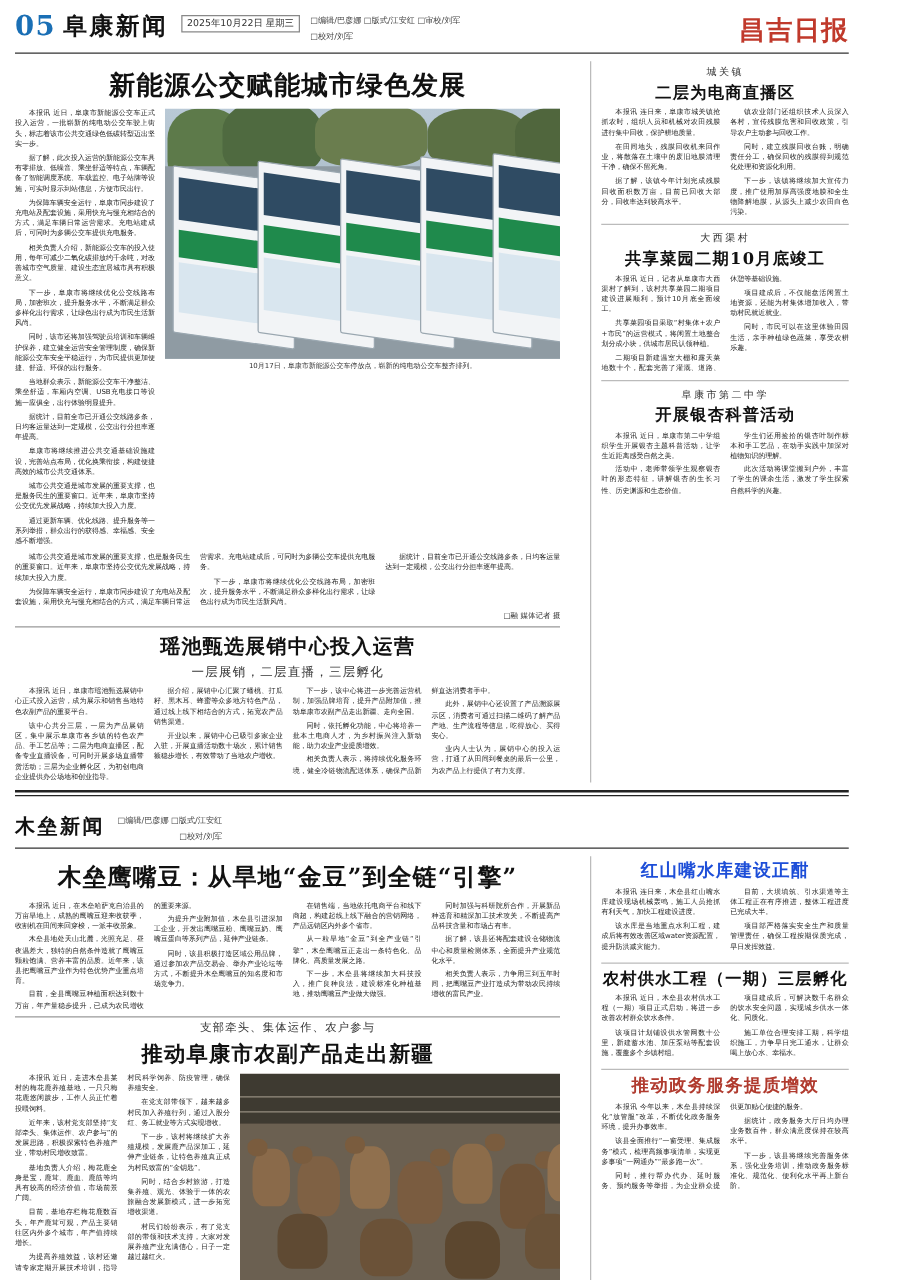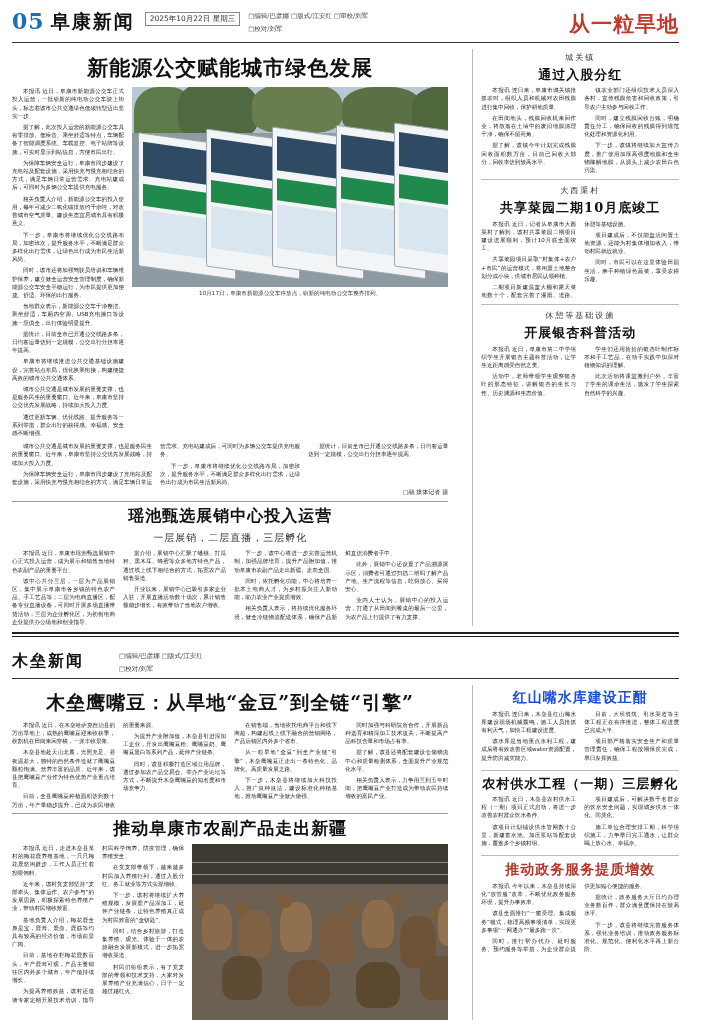--- a/index.html
+++ b/index.html
@@ -101,7 +101,7 @@
       <div class="editor-line">□编辑/巴彦娜 □版式/江安红 □审校/刘军</div>
       <div class="editor-line">□校对/刘军</div>
     </div>
-    <div class="nameplate">从一粒旱地</div>
+    <div class="nameplate">昌吉日报</div>
   </div>
   <hr class="rule">
 

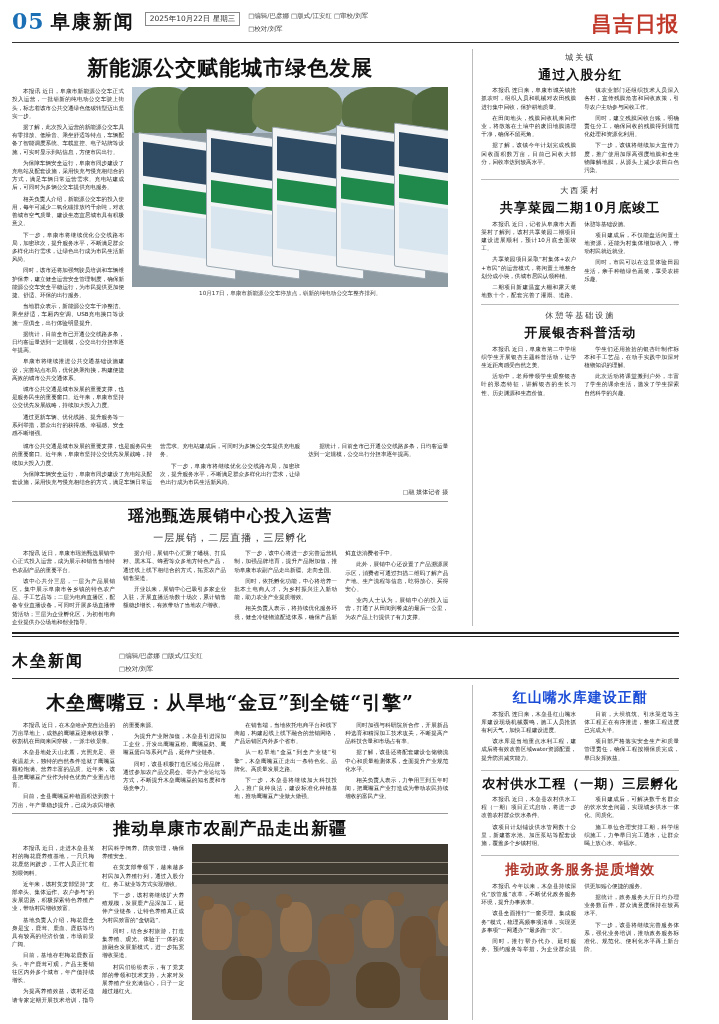--- a/index.html
+++ b/index.html
@@ -196,7 +196,7 @@
     <div class="colB">
 
       <div class="right-kicker">城关镇</div>
-      <h3 class="headline h3">通过入股分红</h3>
+      <h3 class="headline h3">二层为电商直播区</h3>
       <div class="body c2">
         <p>本报讯 连日来，阜康市城关镇抢抓农时，组织人员和机械对农田残膜进行集中回收，保护耕地质量。</p>
         <p>在田间地头，残膜回收机来回作业，将散落在土壤中的废旧地膜清理干净，确保不留死角。</p>

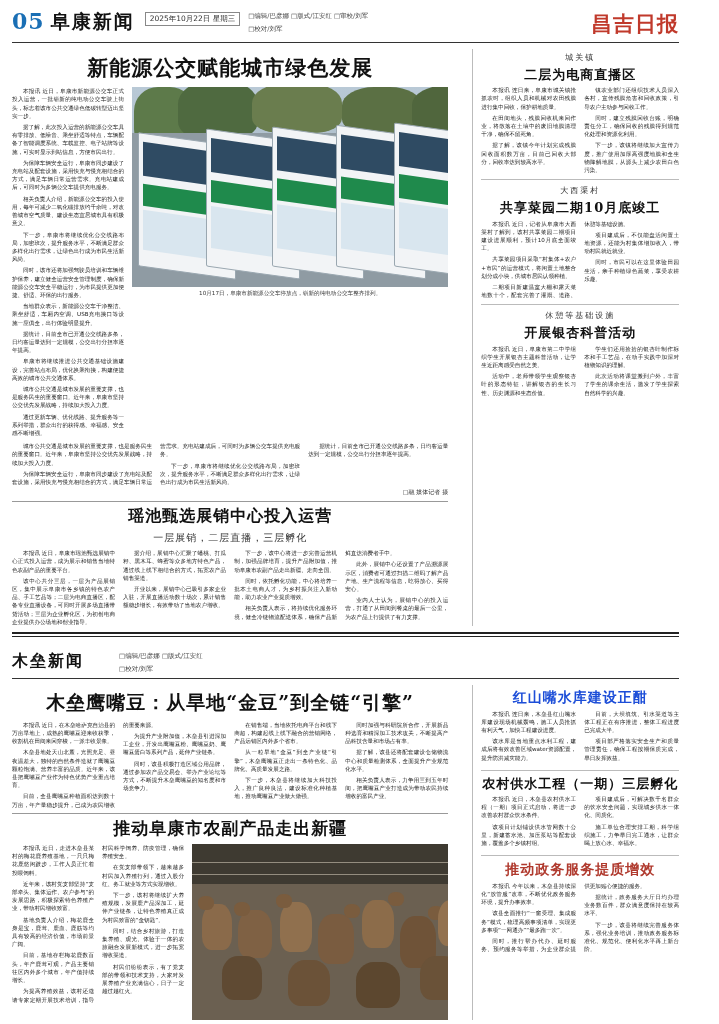--- a/index.html
+++ b/index.html
@@ -220,7 +220,7 @@
 
       <hr class="mini-rule">
 
-      <div class="right-kicker">休憩等基础设施</div>
+      <div class="right-kicker">阜康市第二中学</div>
       <h3 class="headline h3">开展银杏科普活动</h3>
       <div class="body c2">
         <p>本报讯 近日，阜康市第二中学组织学生开展银杏主题科普活动，让学生近距离感受自然之美。</p>

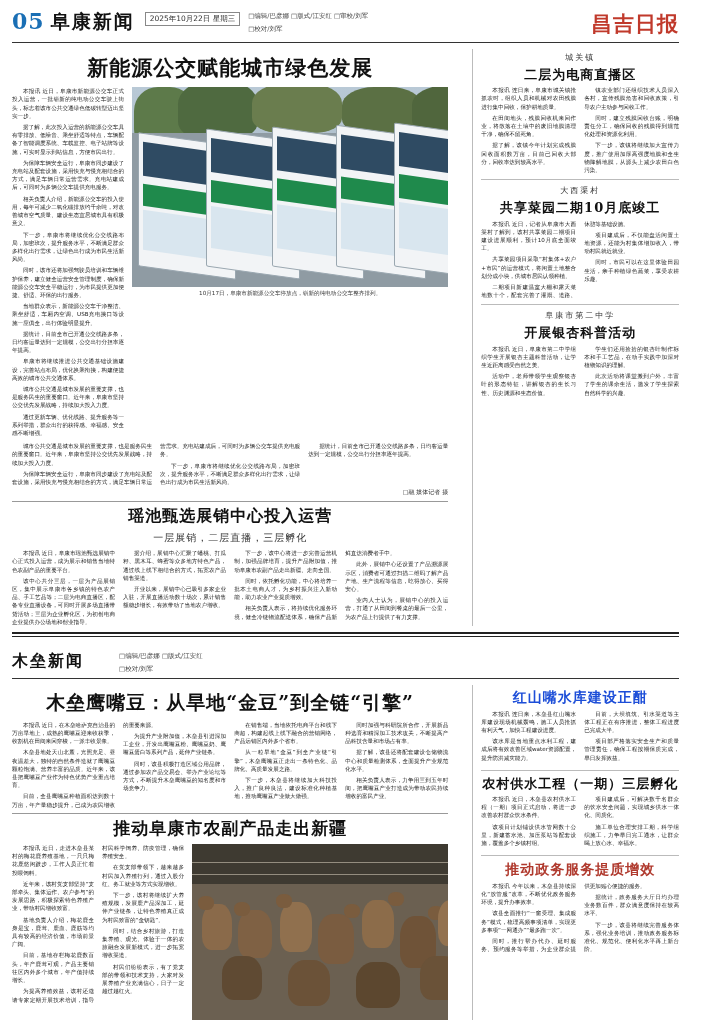--- a/index.html
+++ b/index.html
@@ -48,7 +48,7 @@
     color:#111;line-height:1.25;
   }
   .h1{font-size:21px;letter-spacing:1px;margin:6px 0 6px;}
-  .h2{font-size:16px;letter-spacing:1px;margin:5px 0 4px;font-family:Liberation Mono, monospace;}
+  .h2{font-size:16px;letter-spacing:1px;margin:5px 0 4px;}
   .h3{font-size:13px;letter-spacing:1px;margin:4px 0 3px;}
   .kicker{text-align:center;font-size:9px;color:#333;margin:2px 0;letter-spacing:1px;}
   .subhead{text-align:center;font-size:10px;color:#333;margin:2px 0 4px;letter-spacing:1px;}

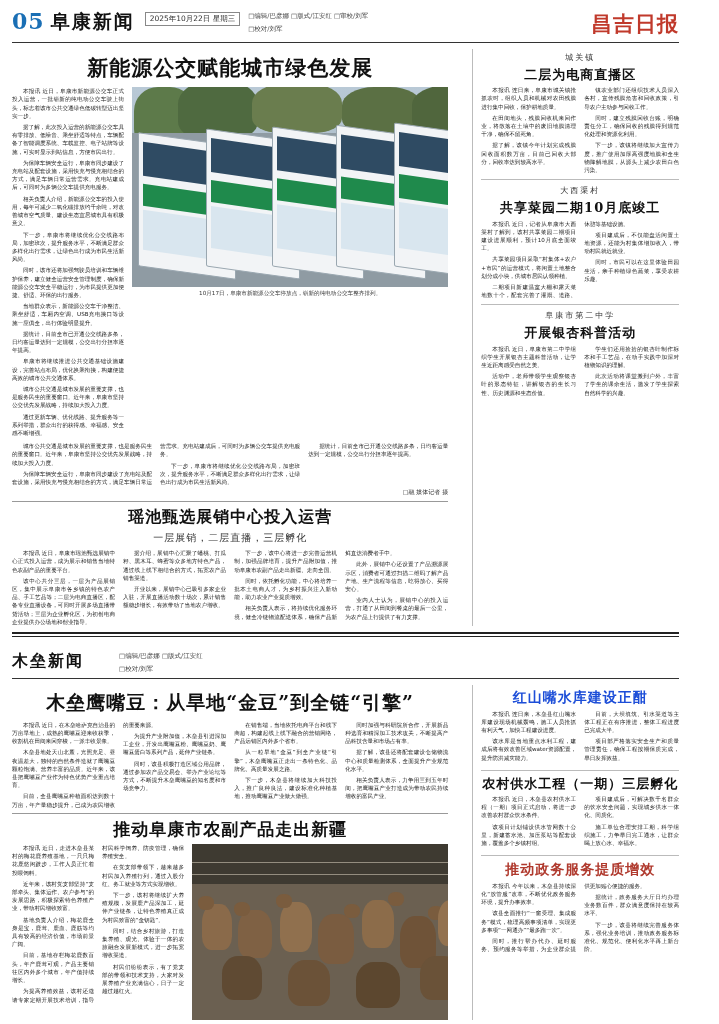--- a/index.html
+++ b/index.html
@@ -82,7 +82,7 @@
   
   .secbar{display:flex;align-items:flex-start;padding-top:5px;}
   .secbar .sec-name{font-size:16px;}
-  .secbar .editor-line{margin-left:25px;}
+  .secbar .editor-line{margin-left:0;text-align:right;}
 
   .hr-dbl{border:0;border-top:2px solid #222;border-bottom:.5px solid #222;height:2px;margin:6px 0;}
   .right-kicker{text-align:center;font-size:8px;color:#333;letter-spacing:2px;margin-top:3px;}

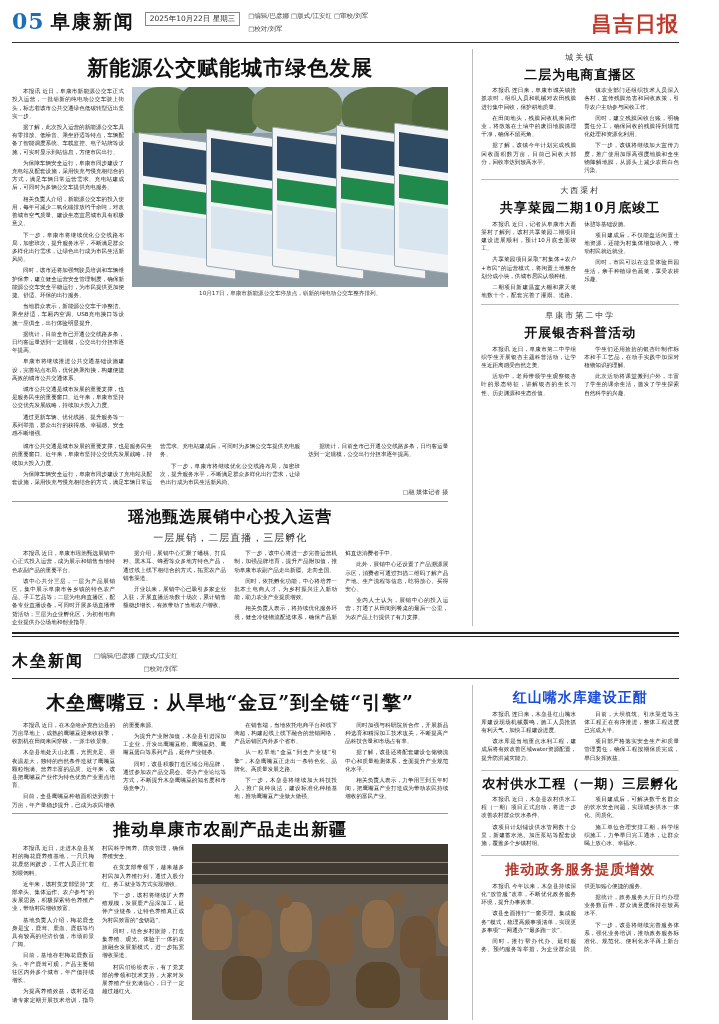--- a/index.html
+++ b/index.html
@@ -264,6 +264,7 @@
 
       <hr class="rule thin">
 
+      <div class="kicker">支部牵头、集体运作、农户参与</div>
       <h2 class="headline h2" style="font-size:17px;">推动阜康市农副产品走出新疆</h2>
 
       <div style="display:flex;gap:8px;margin-top:3px;">

